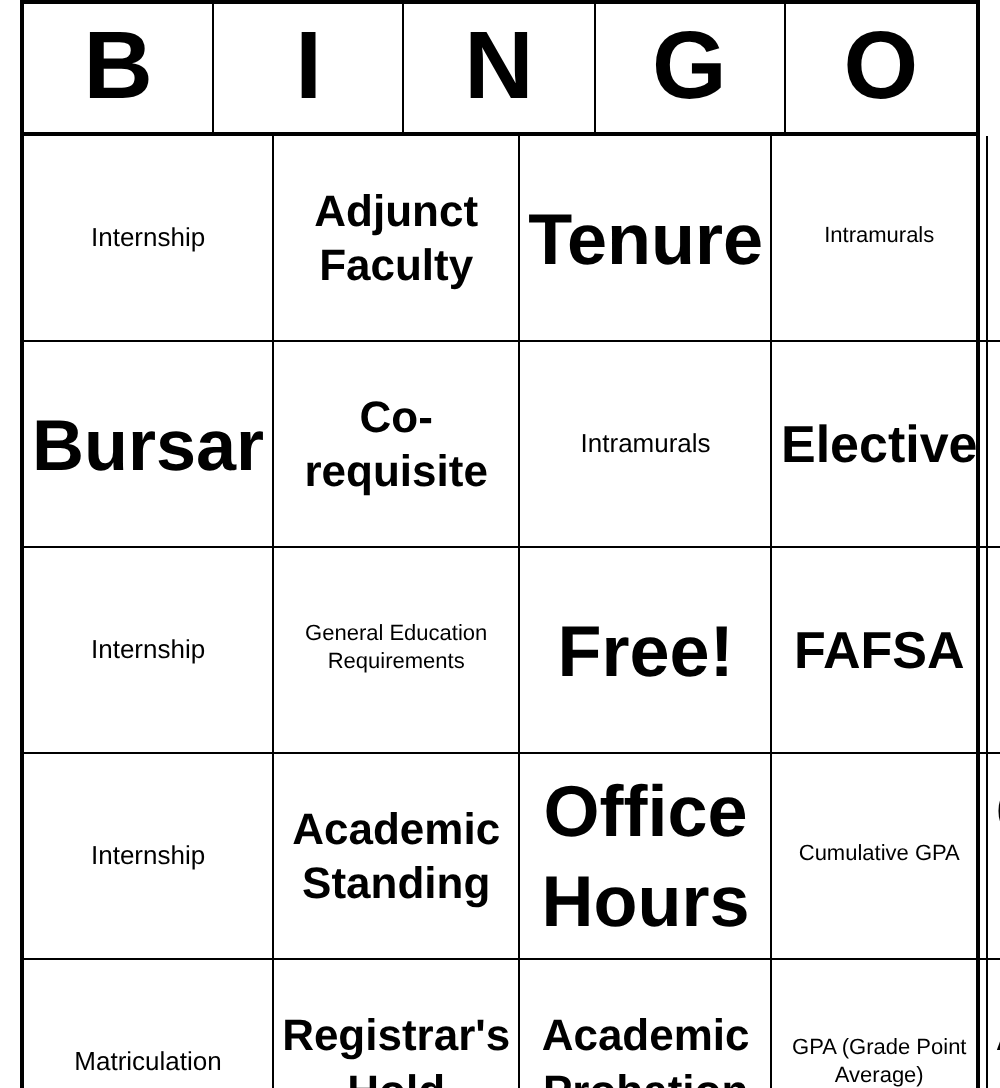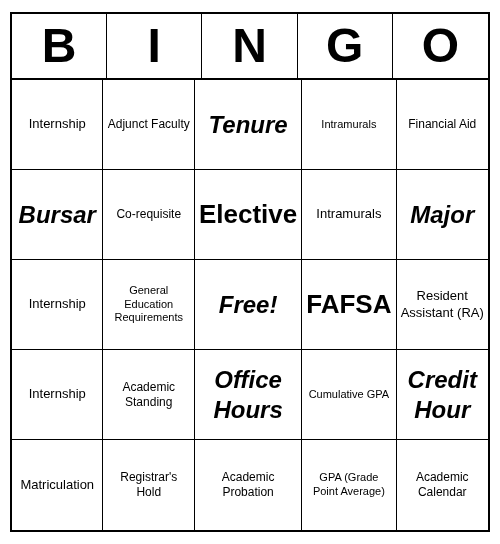--- a/index.html
+++ b/index.html
@@ -62,8 +62,8 @@
       font-style: italic;
     }
     .cell-text.medium {
-      font-size: 12px;
-      font-weight: normal;
+      font-size: 22px;
+      font-weight: bold;
     }
     .cell-text.small {
       font-size: 11px;

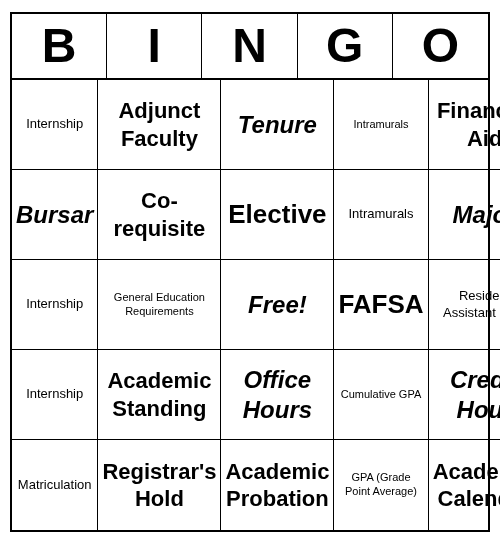--- a/index.html
+++ b/index.html
@@ -57,9 +57,8 @@
       font-weight: bold;
     }
     .cell-text.xlarge {
-      font-size: 24px;
+      font-size: 36px;
       font-weight: bold;
-      font-style: italic;
     }
     .cell-text.medium {
       font-size: 22px;

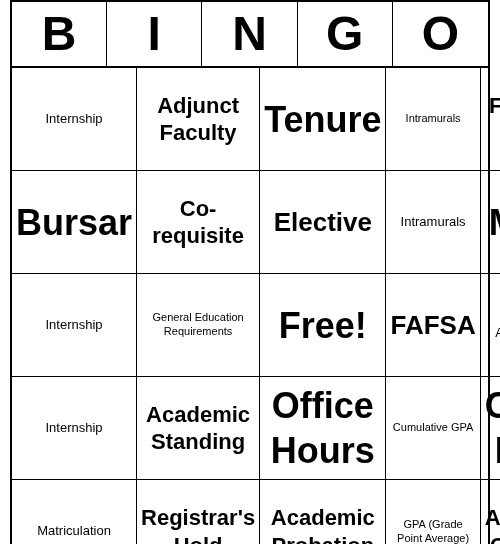--- a/index.html
+++ b/index.html
@@ -102,10 +102,10 @@
         <span class="cell-text medium">Co-requisite</span>
       </div>
       <div class="bingo-cell">
-        <span class="cell-text large">Elective</span>
+        <span class="cell-text">Intramurals</span>
       </div>
       <div class="bingo-cell">
-        <span class="cell-text">Intramurals</span>
+        <span class="cell-text large">Elective</span>
       </div>
       <div class="bingo-cell">
         <span class="cell-text xlarge">Major</span>

